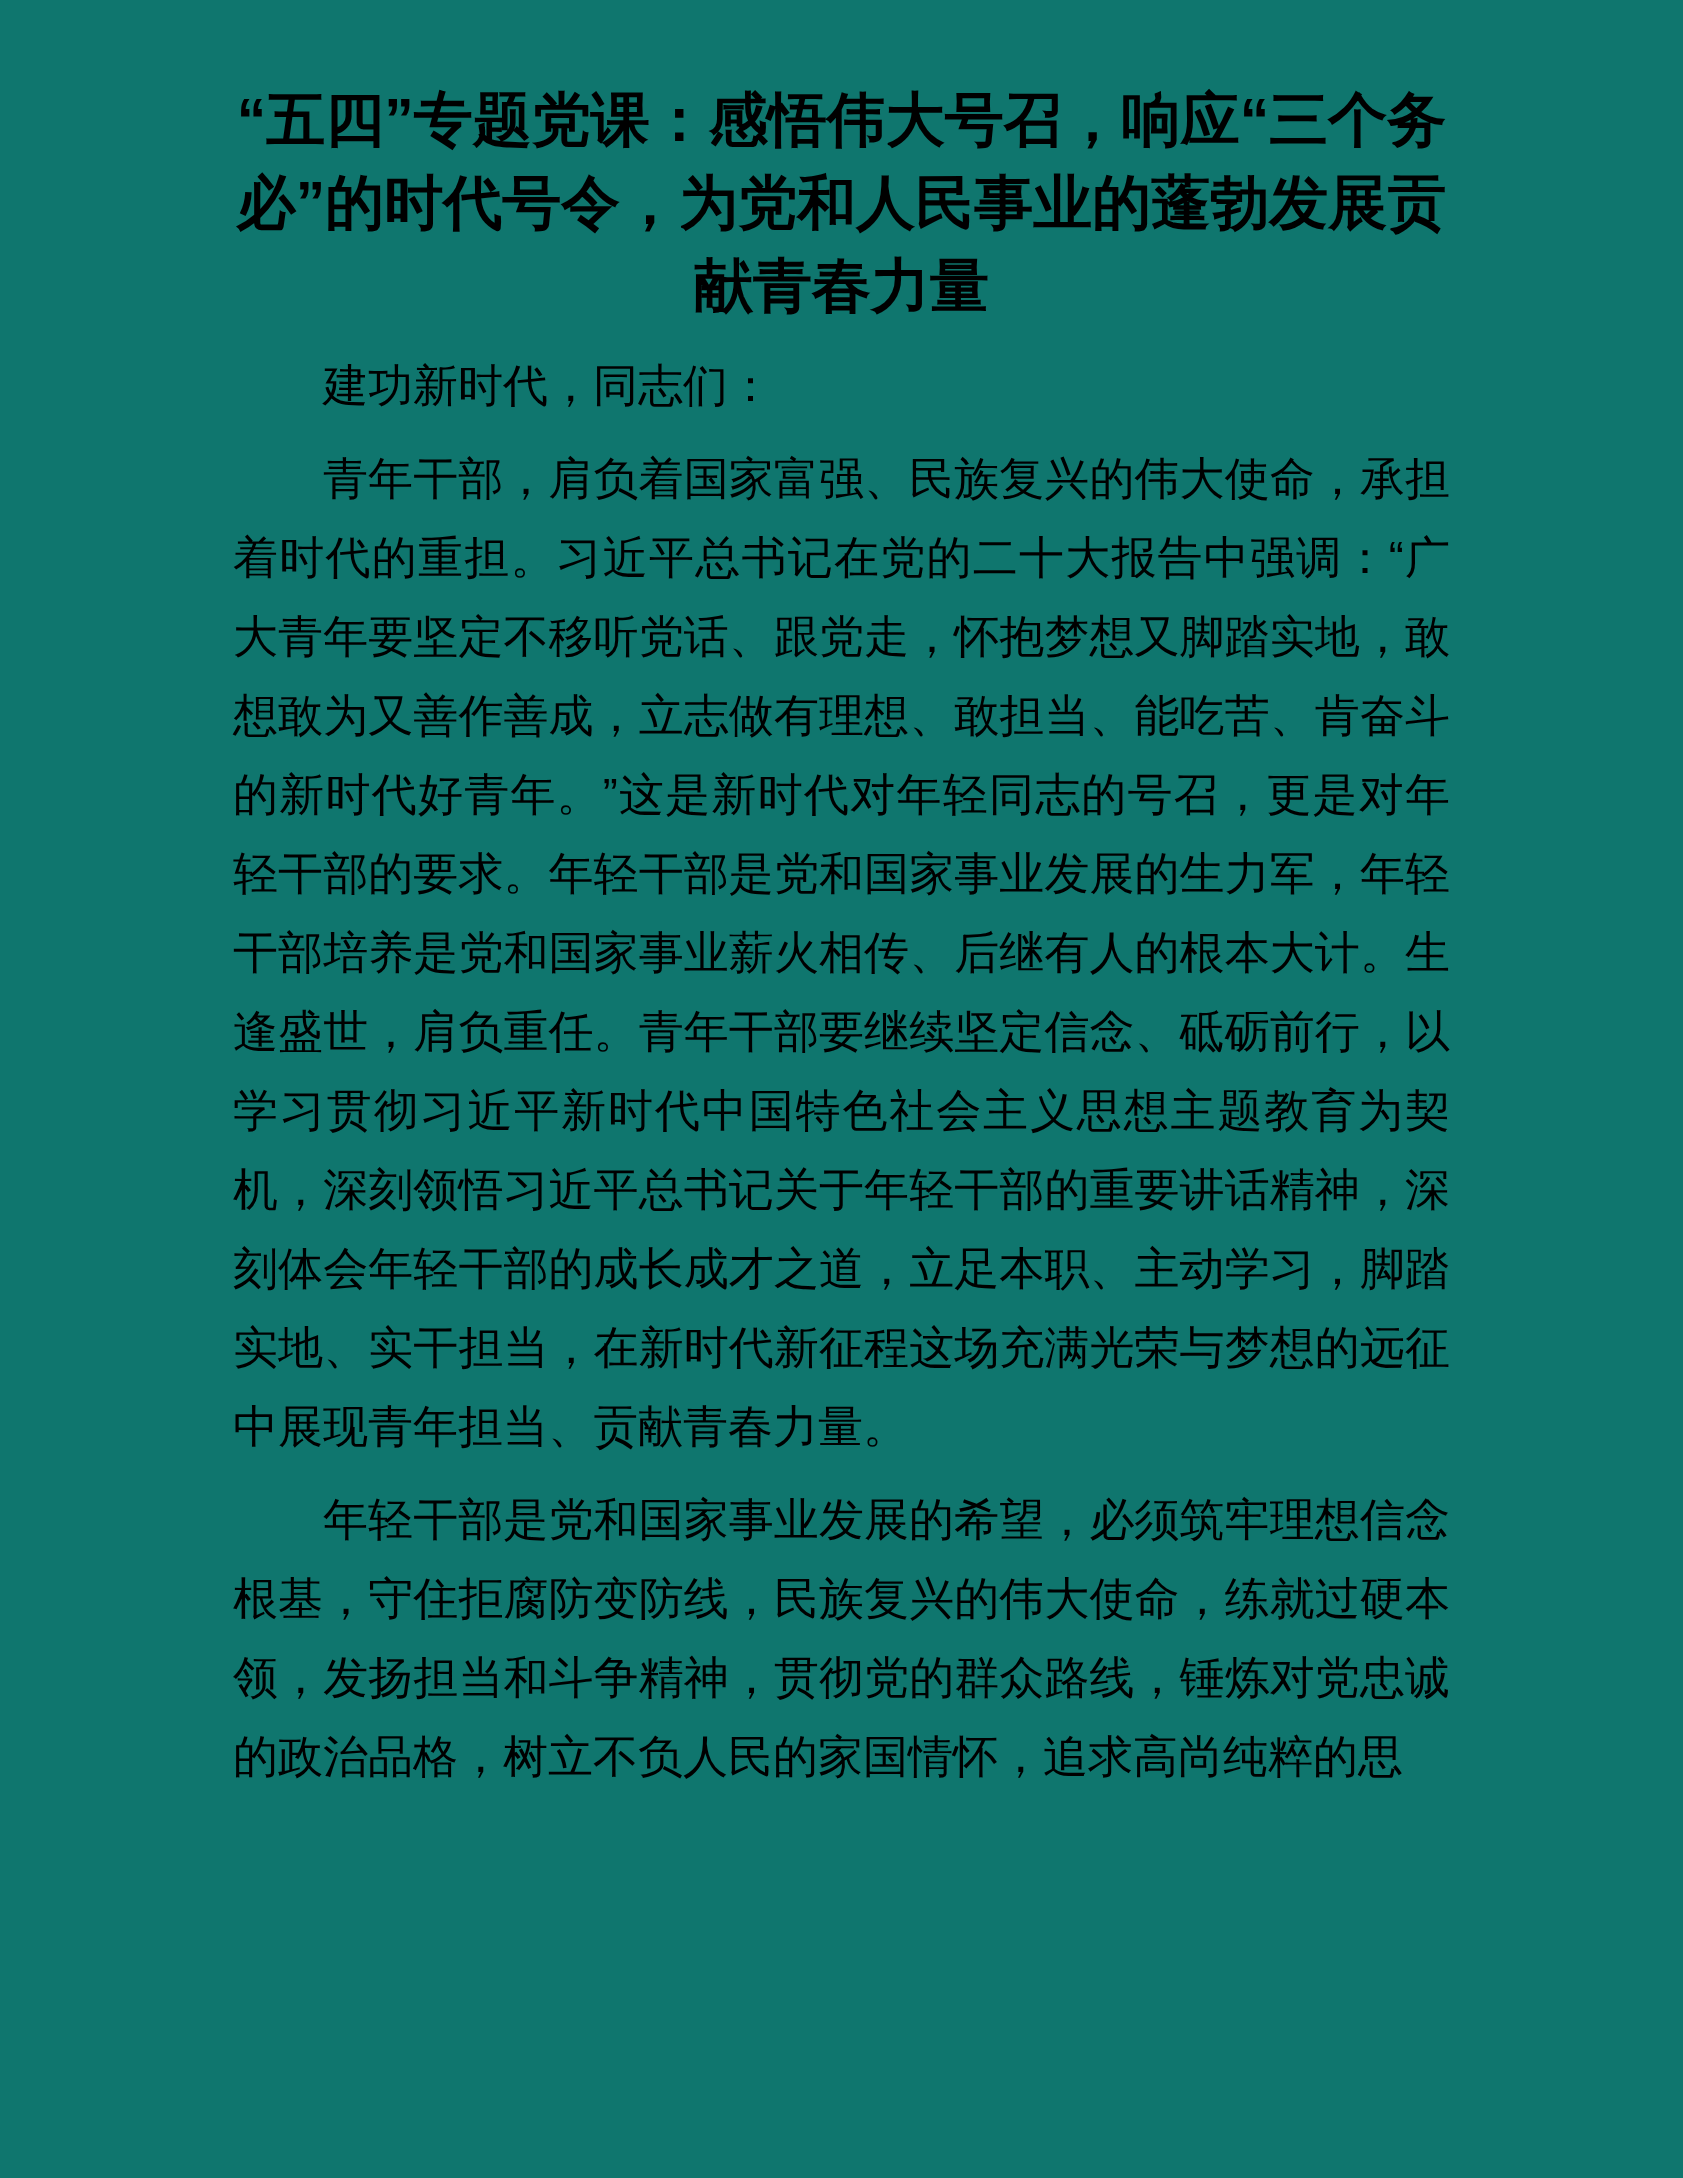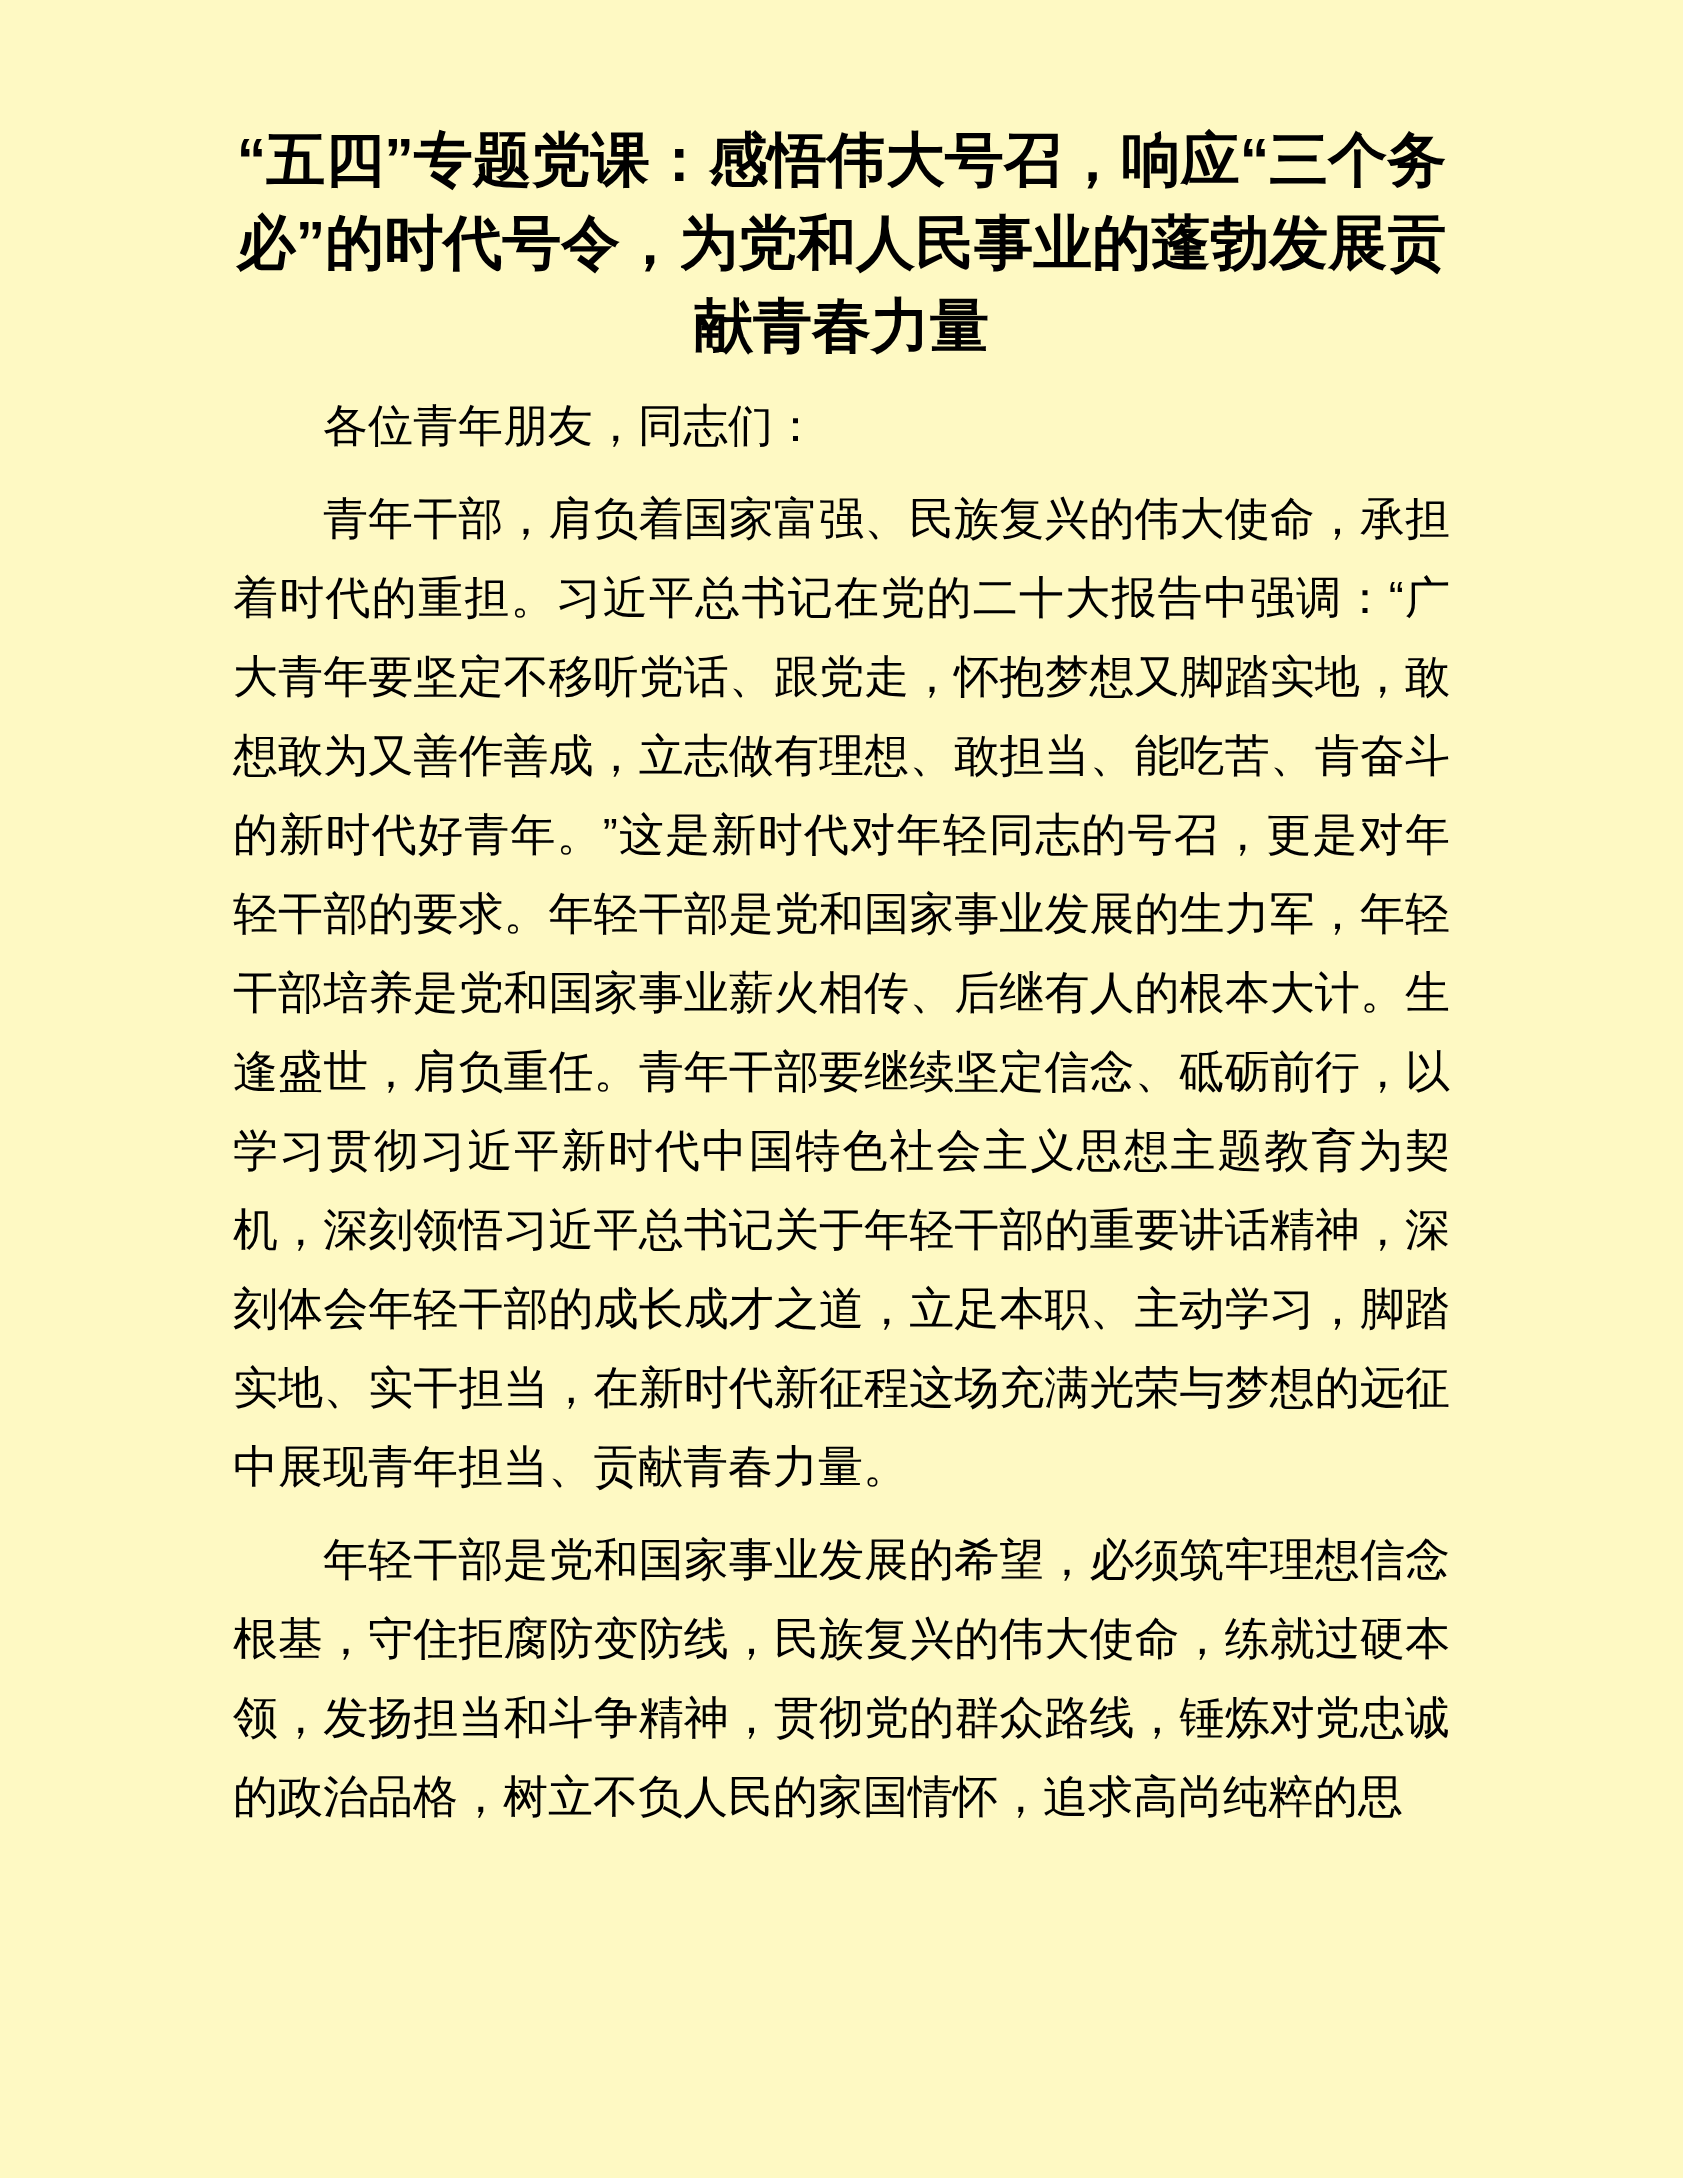--- a/index.html
+++ b/index.html
@@ -12,9 +12,9 @@
     position: relative;
     width: 1683px;
     height: 2178px;
-    background: #fef9c3;
+    background: #0f766e;
     color: #000000;
-    padding: 119px 233px 59px 233px;
+    padding: 79px 233px 59px 233px;
     overflow: hidden;
     font-family: "Liberation Sans", sans-serif;
   }

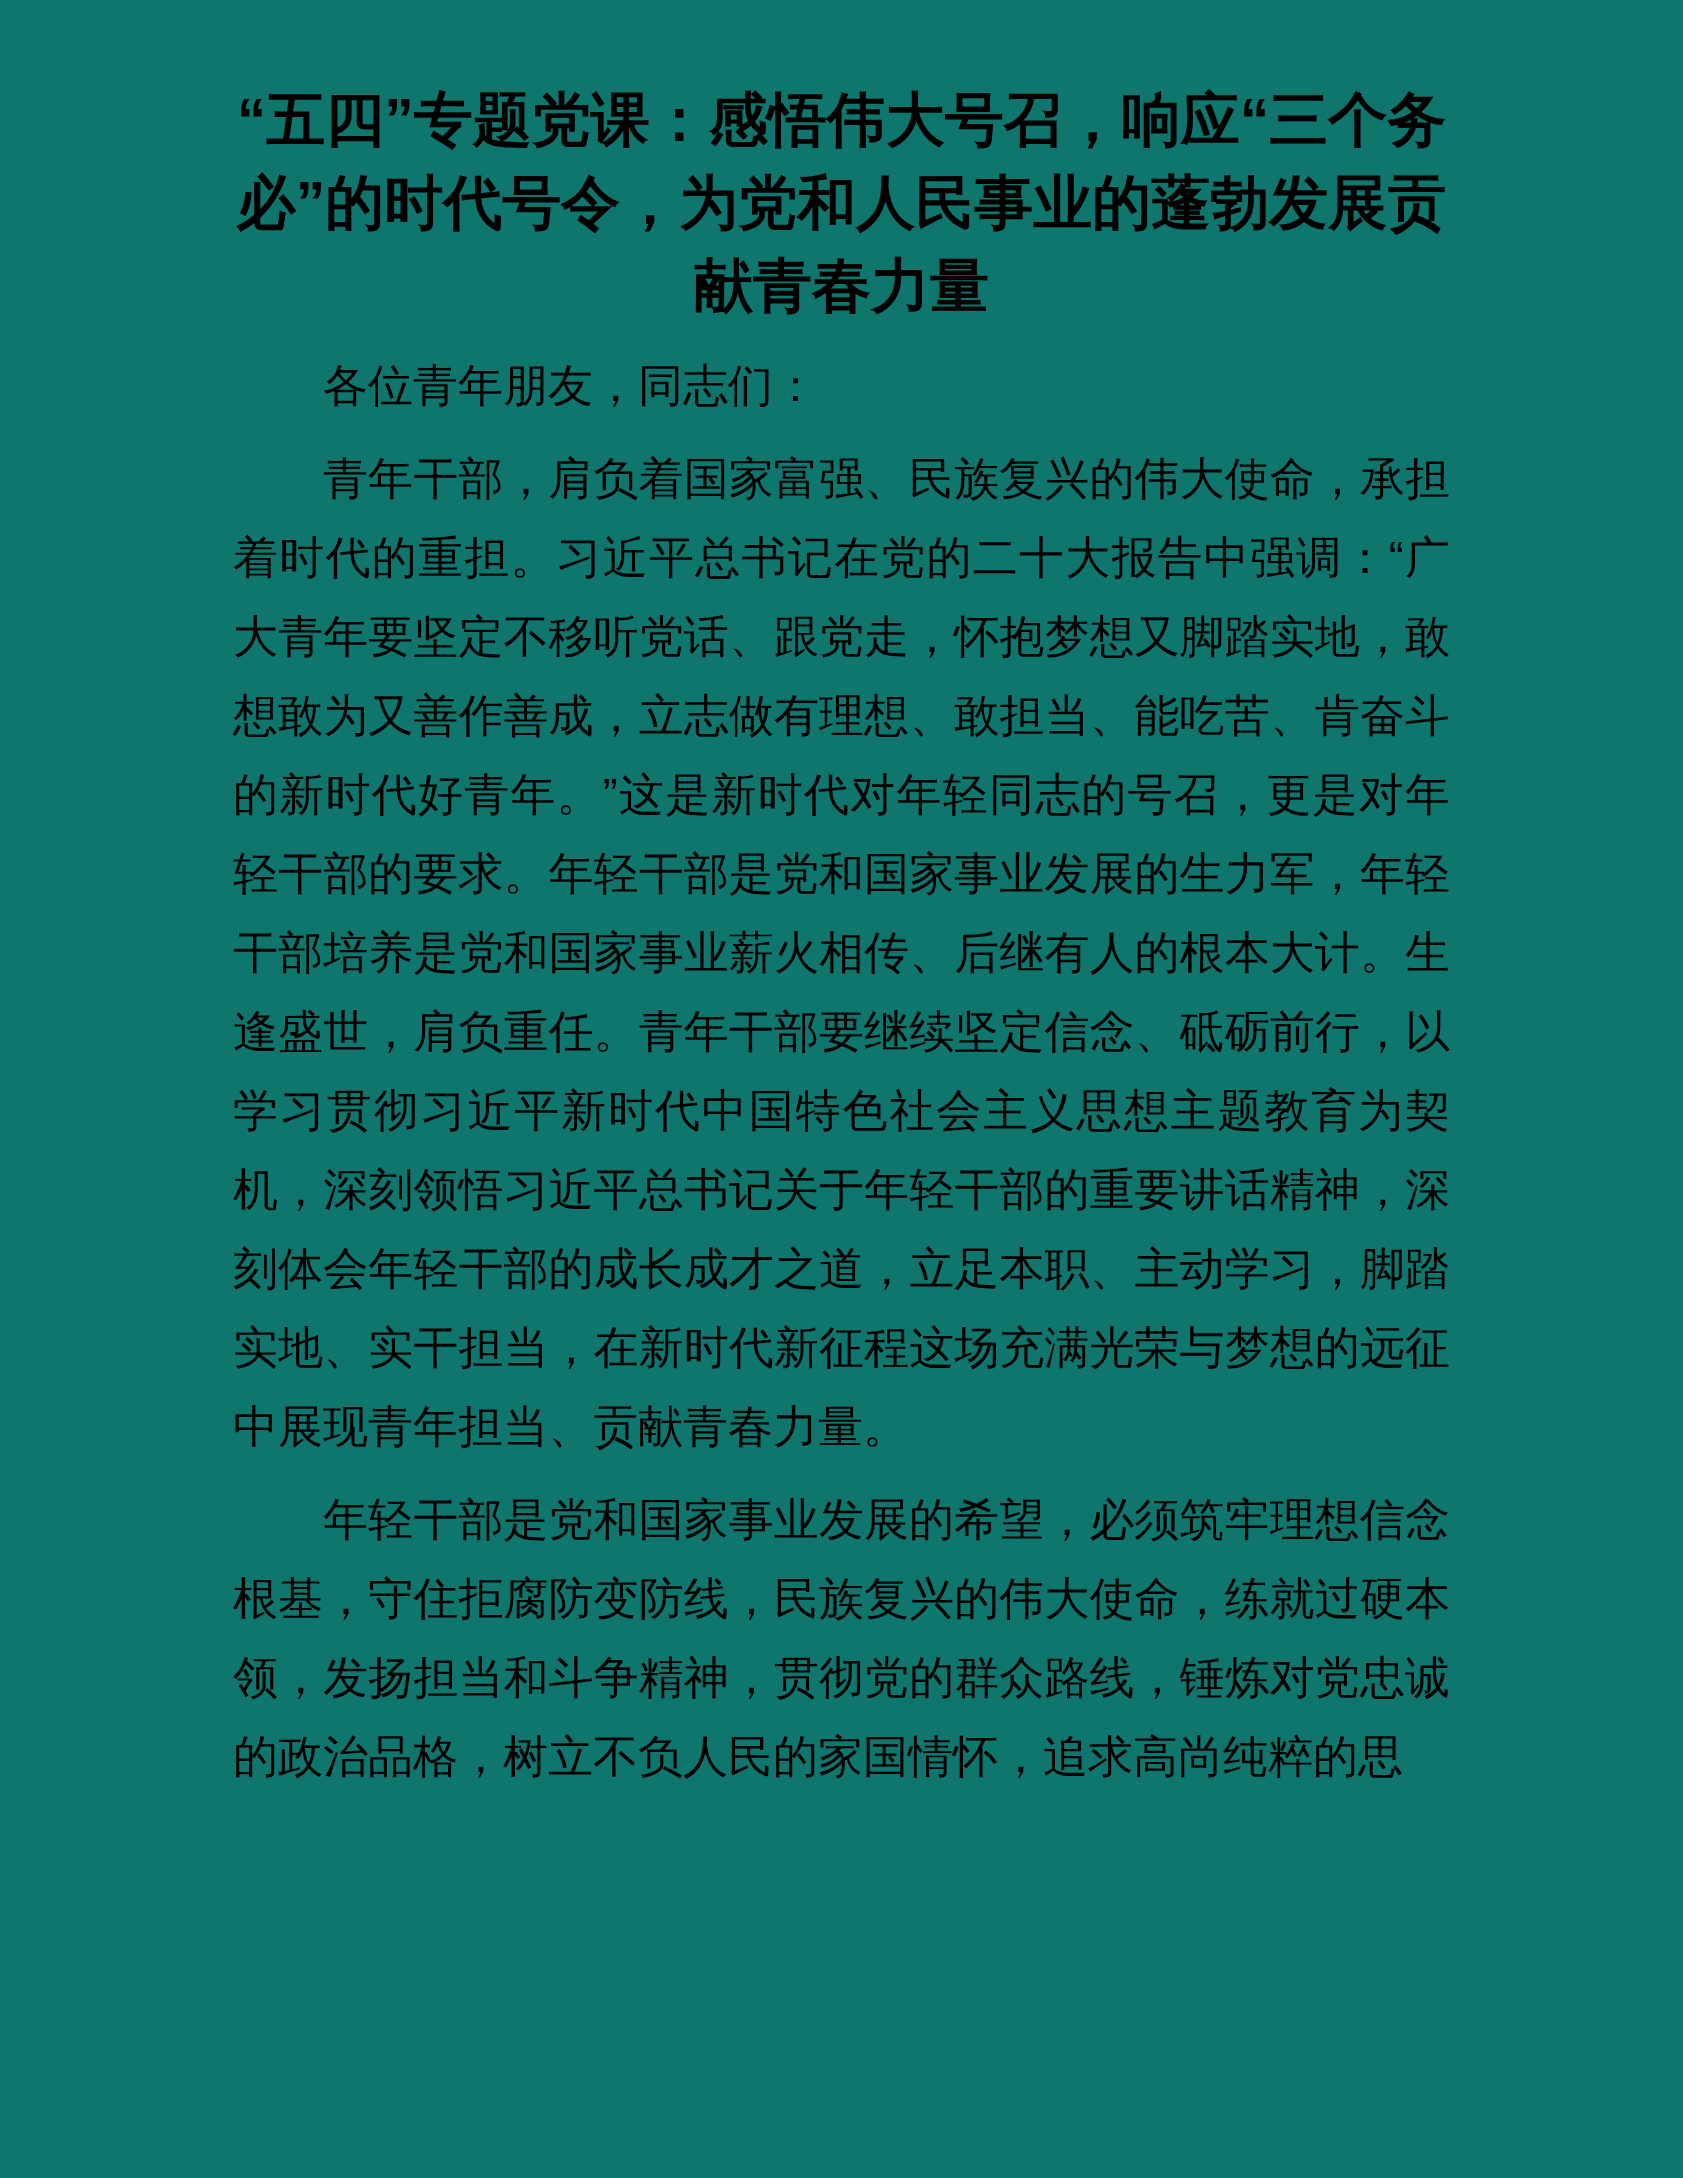--- a/index.html
+++ b/index.html
@@ -45,7 +45,7 @@
 <div class="page">
   <h1 class="doc-title">“五四”专题党课：感悟伟大号召，响应“三个务必”的时代号令，为党和人民事业的蓬勃发展贡献青春力量</h1>
 
-  <p class="para">各位青年朋友，同志们：</p>
+  <p class="para">建功新时代，同志们：</p>
 
   <p class="para">青年干部，肩负着国家富强、民族复兴的伟大使命，承担着时代的重担。习近平总书记在党的二十大报告中强调：“广大青年要坚定不移听党话、跟党走，怀抱梦想又脚踏实地，敢想敢为又善作善成，立志做有理想、敢担当、能吃苦、肯奋斗的新时代好青年。”这是新时代对年轻同志的号召，更是对年轻干部的要求。年轻干部是党和国家事业发展的生力军，年轻干部培养是党和国家事业薪火相传、后继有人的根本大计。生逢盛世，肩负重任。青年干部要继续坚定信念、砥砺前行，以学习贯彻习近平新时代中国特色社会主义思想主题教育为契机，深刻领悟习近平总书记关于年轻干部的重要讲话精神，深刻体会年轻干部的成长成才之道，立足本职、主动学习，脚踏实地、实干担当，在新时代新征程这场充满光荣与梦想的远征中展现青年担当、贡献青春力量。</p>
 

